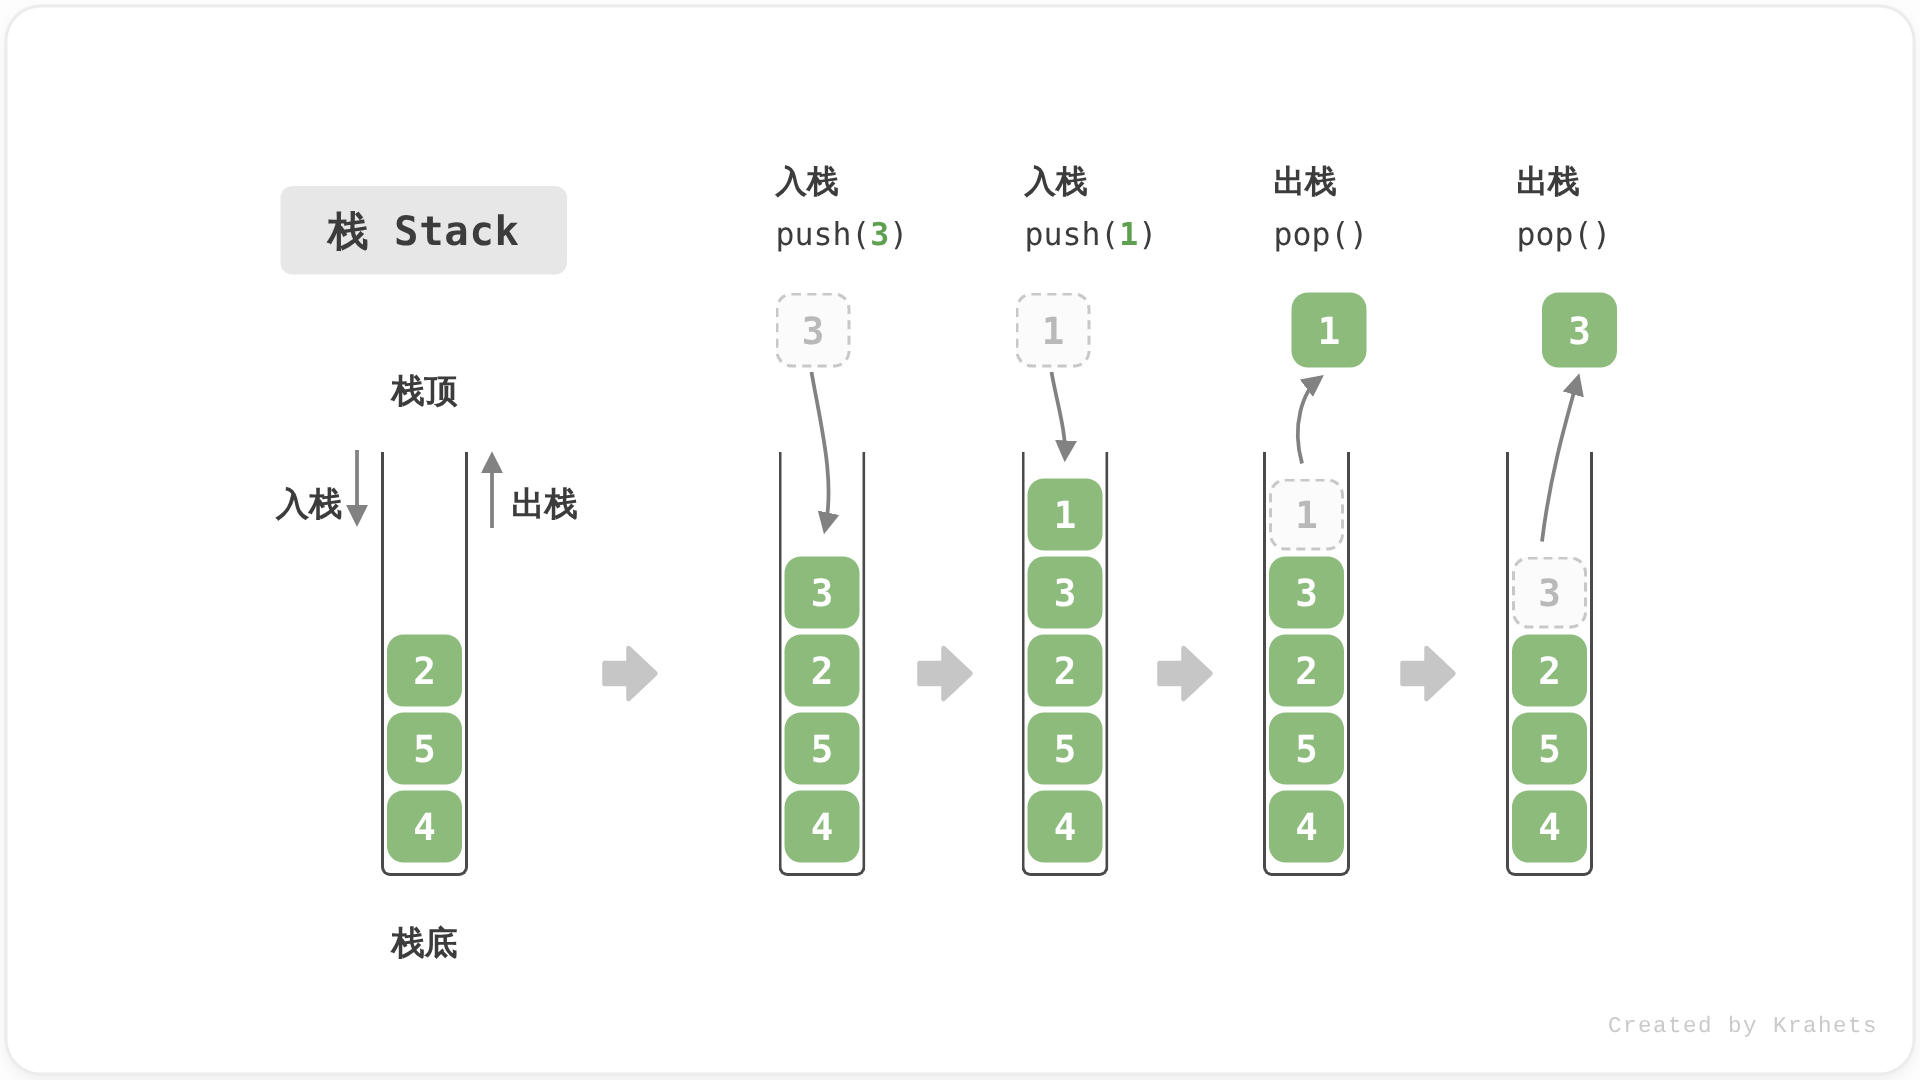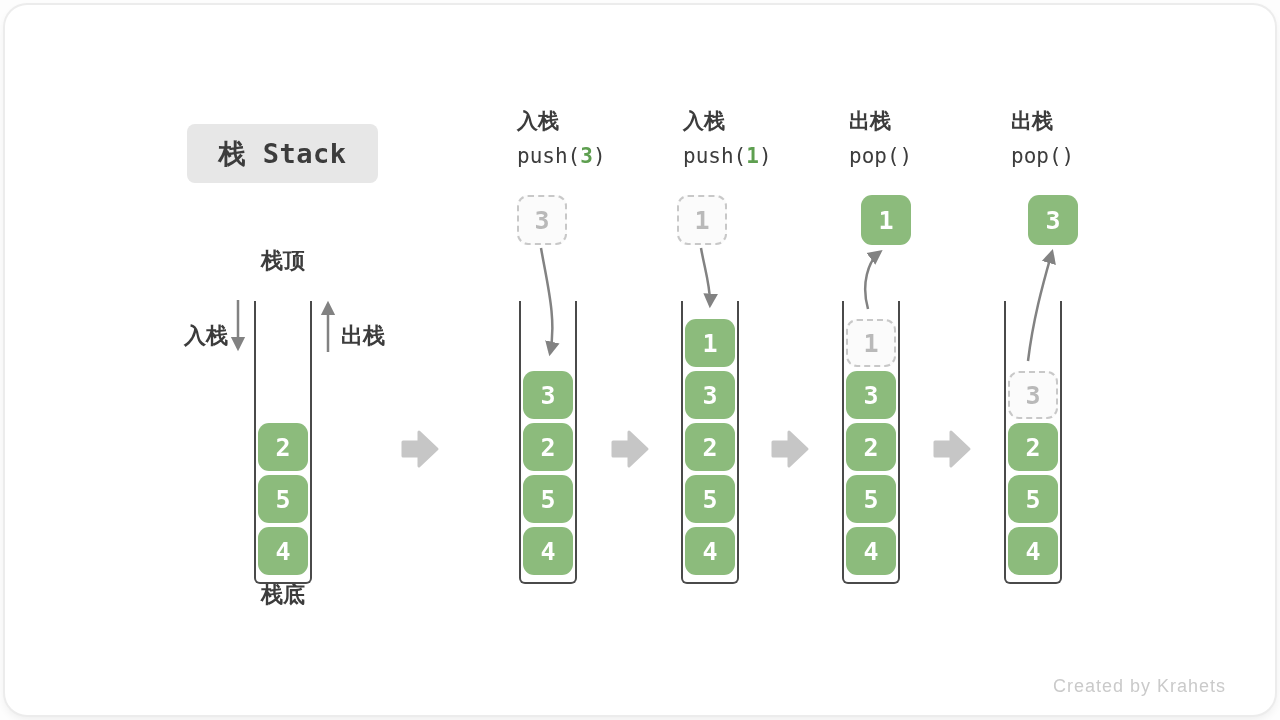--- a/index.html
+++ b/index.html
@@ -26,7 +26,7 @@
     color:var(--text-dark,#3c3c3c);white-space:nowrap;
   }
   .top-lbl{left:283px;top:246px;transform:translateX(-50%);font-family:Liberation Serif, serif;}
-  .bottom-lbl{left:283px;top:580px;transform:translateX(-50%);}
+  .bottom-lbl{left:283px;top:614px;transform:translateX(-50%);}
   .push-lbl{left:228px;top:321px;transform:translateX(-100%);}
   .pop-lbl{left:341px;top:321px;}
   .op{position:absolute;top:107px;width:160px;}

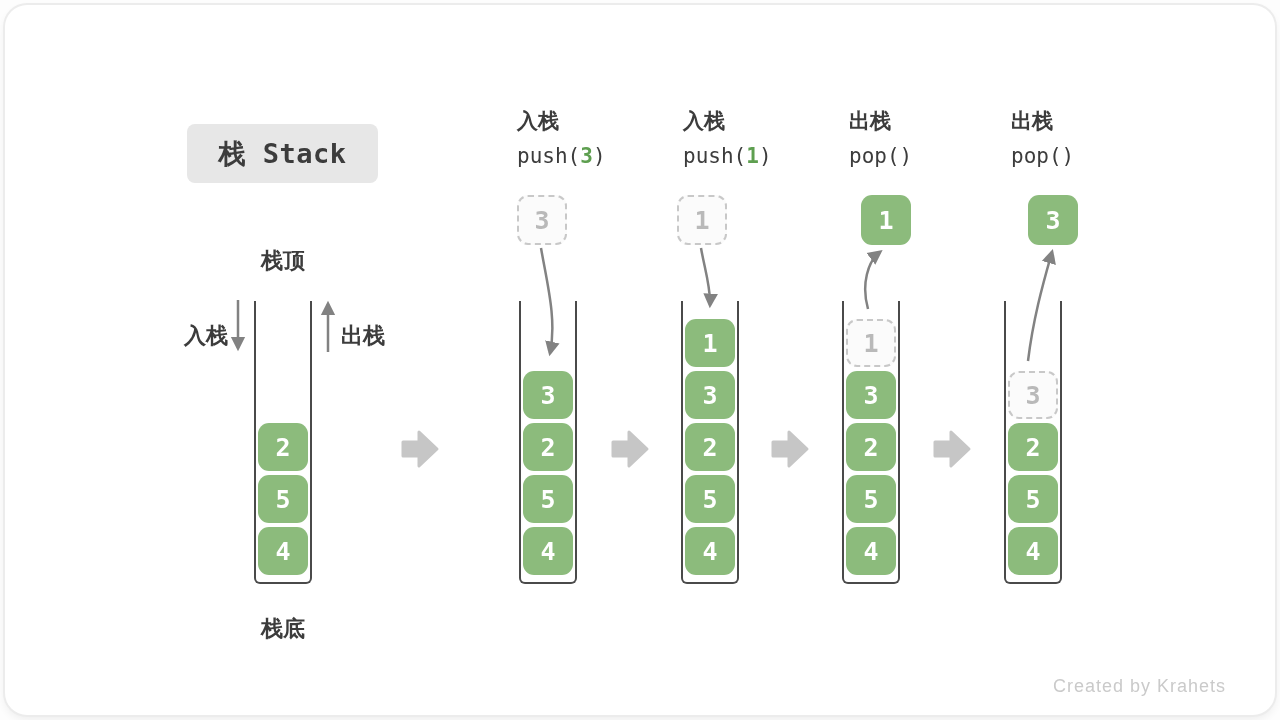--- a/index.html
+++ b/index.html
@@ -52,8 +52,8 @@
   }
   .box.float{top:195px;height:50px;}
   .footer{
-    position:absolute;right:54px;top:676px;
-    font-family:Liberation Sans, sans-serif;font-size:18px;
+    position:absolute;right:28px;top:676px;
+    font-family:Liberation Mono, monospace;font-size:15px;
     color:var(--footer-gray,#cacaca);letter-spacing:1px;
   }
   #arrows{position:absolute;left:0;top:0;pointer-events:none;}

